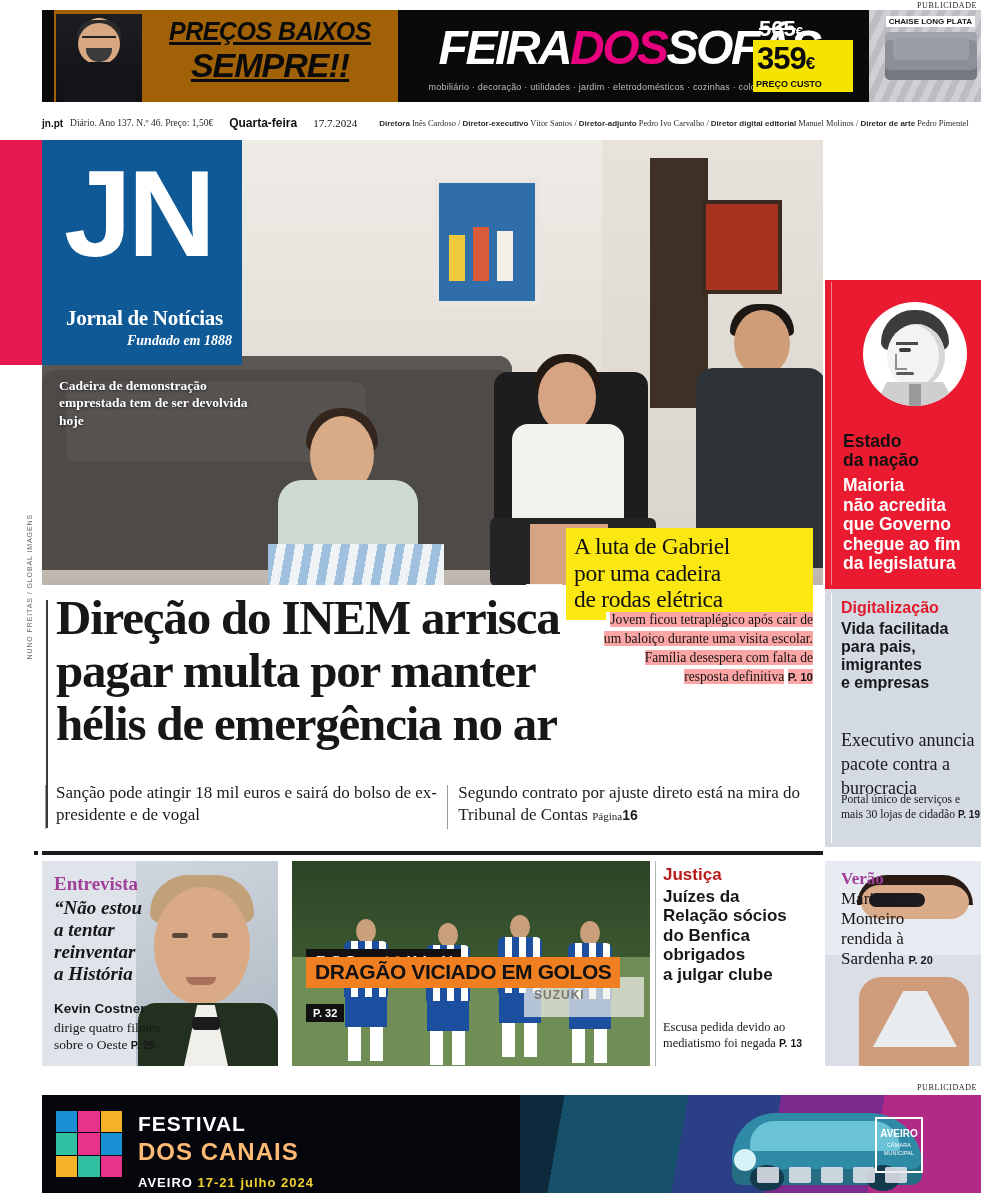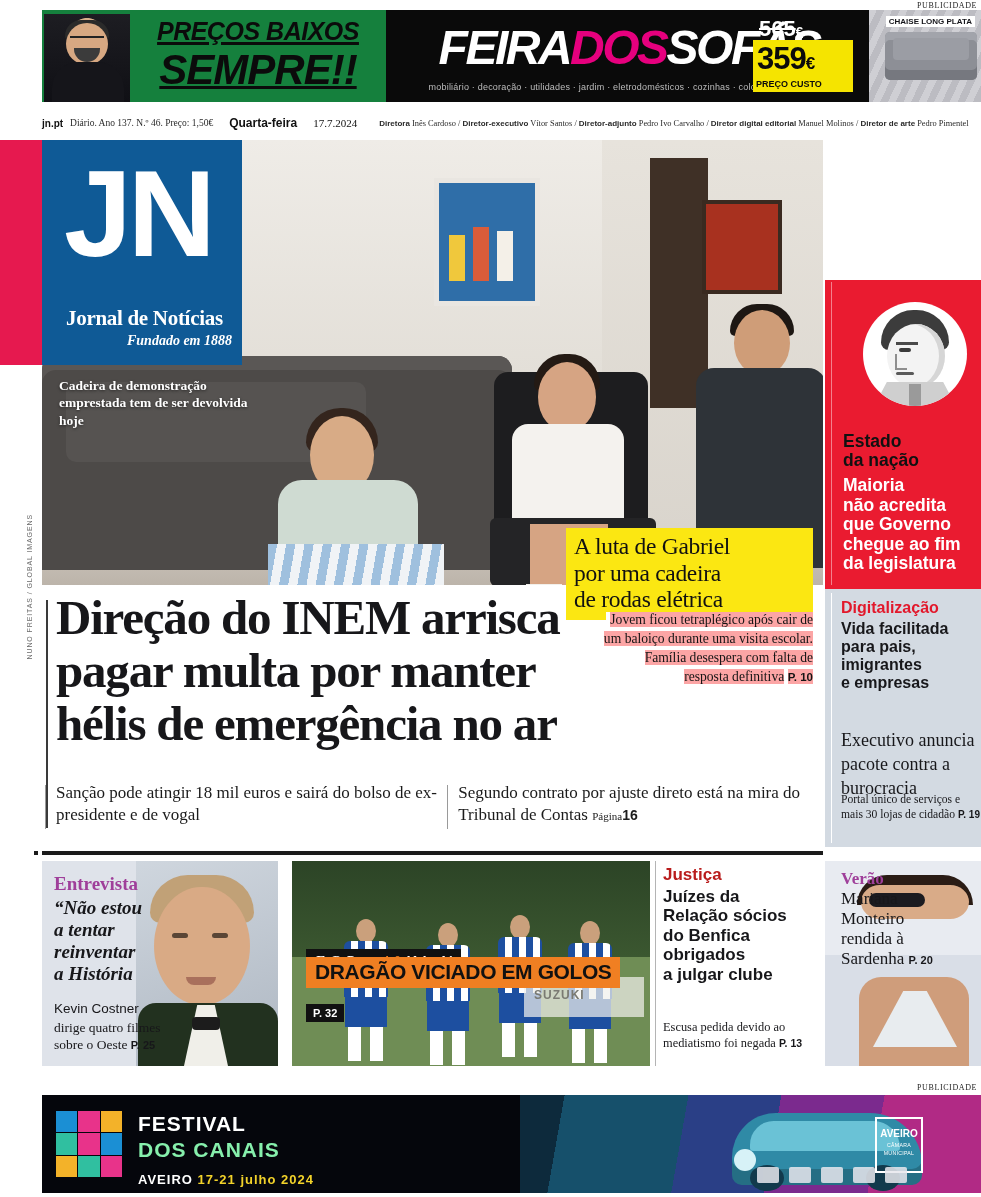--- a/index.html
+++ b/index.html
@@ -10,7 +10,7 @@
   
   .pub-label{position:absolute;right:4px;font-family:"Liberation Serif",serif;font-size:8px;letter-spacing:.6px;color:#222;}
   .top-ad{position:absolute;left:42px;top:10px;width:939px;height:92px;background:#0a0a0a;overflow:hidden;}
-  .ad-left{position:absolute;left:0;top:0;width:344px;height:108px;background:#15803d;}
+  .ad-left{position:absolute;left:12px;top:0;width:344px;height:108px;background:#a16207;}
   .ad-person{position:absolute;left:2px;top:4px;width:86px;height:88px;background:
      radial-gradient(circle at 50% 24%, #d9b08a 0 21%, rgba(0,0,0,0) 22%),
      linear-gradient(#1d1d22,#101015);}

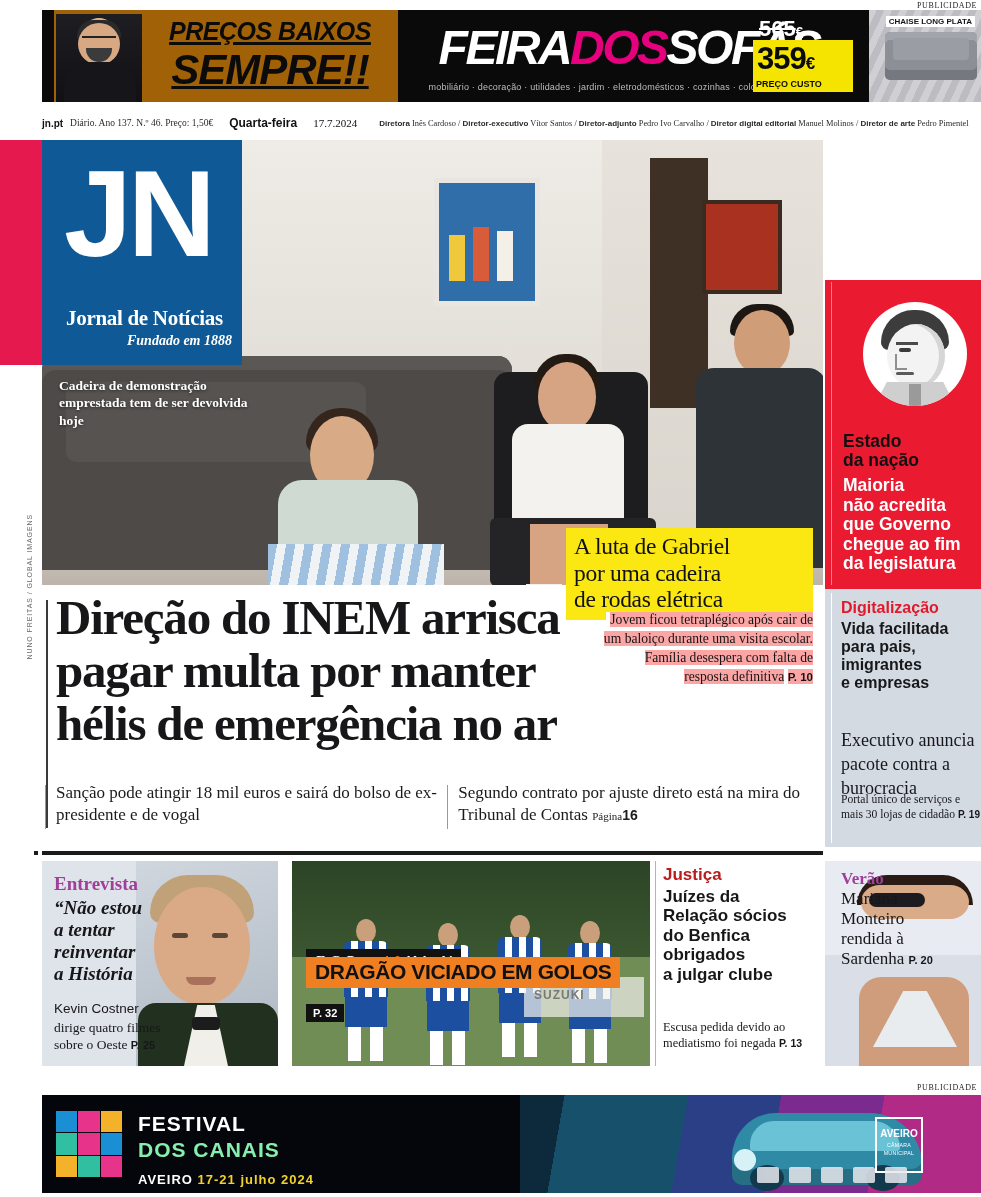--- a/index.html
+++ b/index.html
@@ -21,7 +21,7 @@
   .ad-body{position:absolute;left:8px;top:48px;width:72px;height:44px;background:#15151a;border-radius:26px 26px 0 0;}
   .ad-yellowtext{position:absolute;left:92px;top:8px;width:248px;text-align:center;}
   .ad-l1{font-family:"Liberation Sans",sans-serif;font-weight:bold;font-style:italic;font-size:25px;letter-spacing:-.5px;color:#0b0b0b;text-decoration:underline;text-decoration-thickness:3px;line-height:1.05;}
-  .ad-l2{font-family:"Liberation Sans",sans-serif;font-weight:bold;font-style:italic;font-size:42px;letter-spacing:-1px;color:#0b0b0b;text-decoration:underline;text-decoration-thickness:3px;line-height:1.05;margin-top:4px;}
+  .ad-l2{font-family:"Liberation Sans",sans-serif;font-weight:bold;font-style:italic;font-size:34px;letter-spacing:-1px;color:#0b0b0b;text-decoration:underline;text-decoration-thickness:3px;line-height:1.05;margin-top:4px;}
   .ad-center{position:absolute;left:352px;top:0;width:470px;height:92px;}
   .ad-feira{position:absolute;left:0;top:14px;width:470px;text-align:center;font-family:"Liberation Sans",sans-serif;font-weight:bold;font-style:italic;font-size:48px;letter-spacing:-2.5px;line-height:1;}
   .ad-feira .w1{color:#ffffff;}

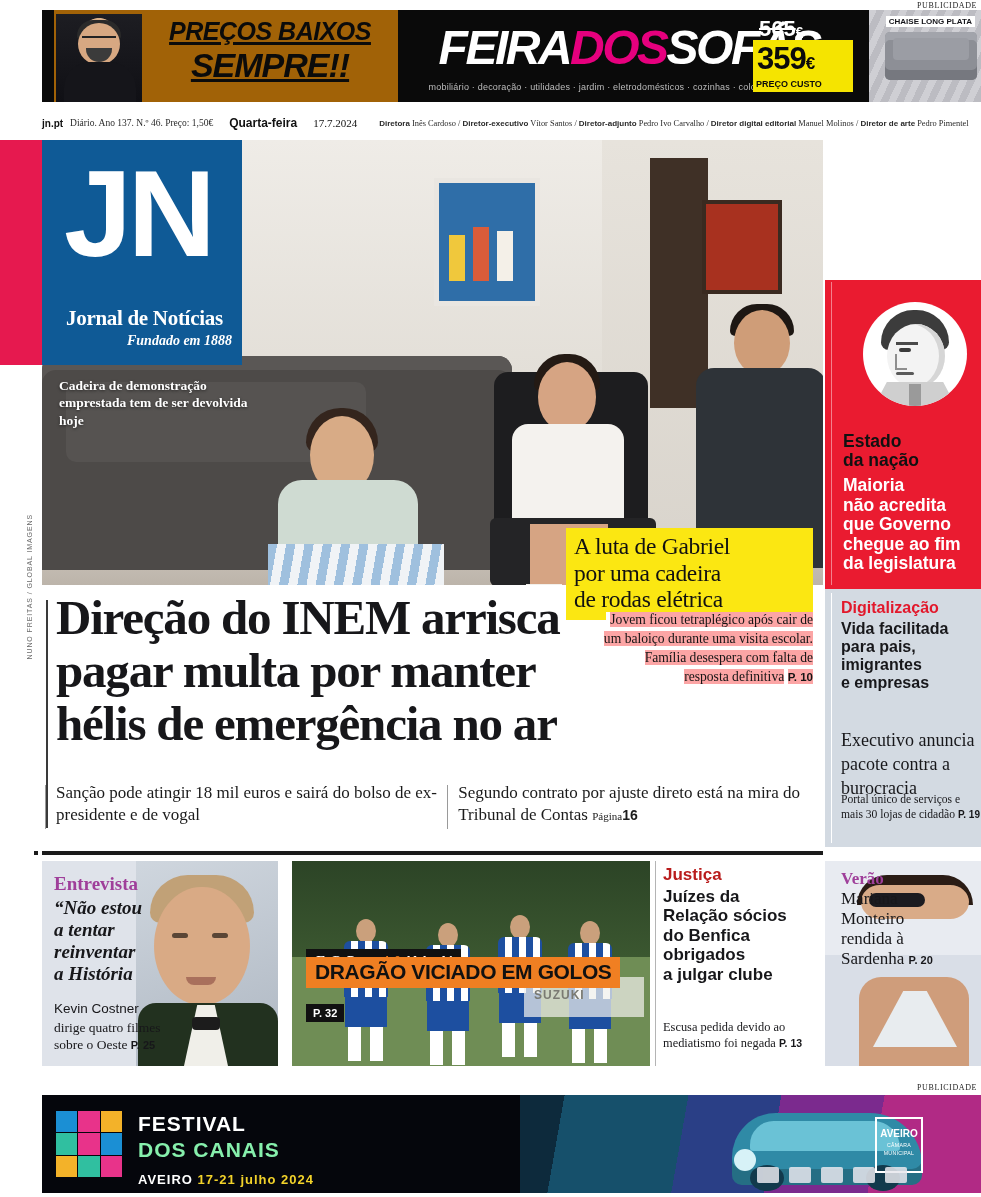--- a/index.html
+++ b/index.html
@@ -154,7 +154,7 @@
   .bi-bow{position:absolute;left:56px;top:156px;width:28px;height:13px;background:#1c1c1c;border-radius:4px;}
   .bi-kicker{position:absolute;left:12px;top:12px;font-family:"Liberation Serif",serif;font-weight:bold;font-size:19px;color:#9f3f9a;}
   .bi-quote{position:absolute;left:12px;top:36px;width:126px;font-family:"Liberation Serif",serif;font-weight:bold;font-style:italic;font-size:19px;line-height:1.16;color:#17171a;}
-  .bi-name{position:absolute;left:12px;top:140px;width:130px;font-family:"Liberation Sans",sans-serif;font-weight:normal;font-size:13.5px;color:#17171a;}
+  .bi-name{position:absolute;left:12px;top:140px;width:130px;font-family:"Liberation Sans",sans-serif;font-weight:bold;font-size:13.5px;color:#17171a;}
   .bi-desc{position:absolute;left:12px;top:158px;width:130px;font-family:"Liberation Serif",serif;font-size:13.5px;line-height:1.28;color:#17171a;}
   .bi-desc b{font-family:"Liberation Sans",sans-serif;font-weight:bold;font-size:11px;}
 

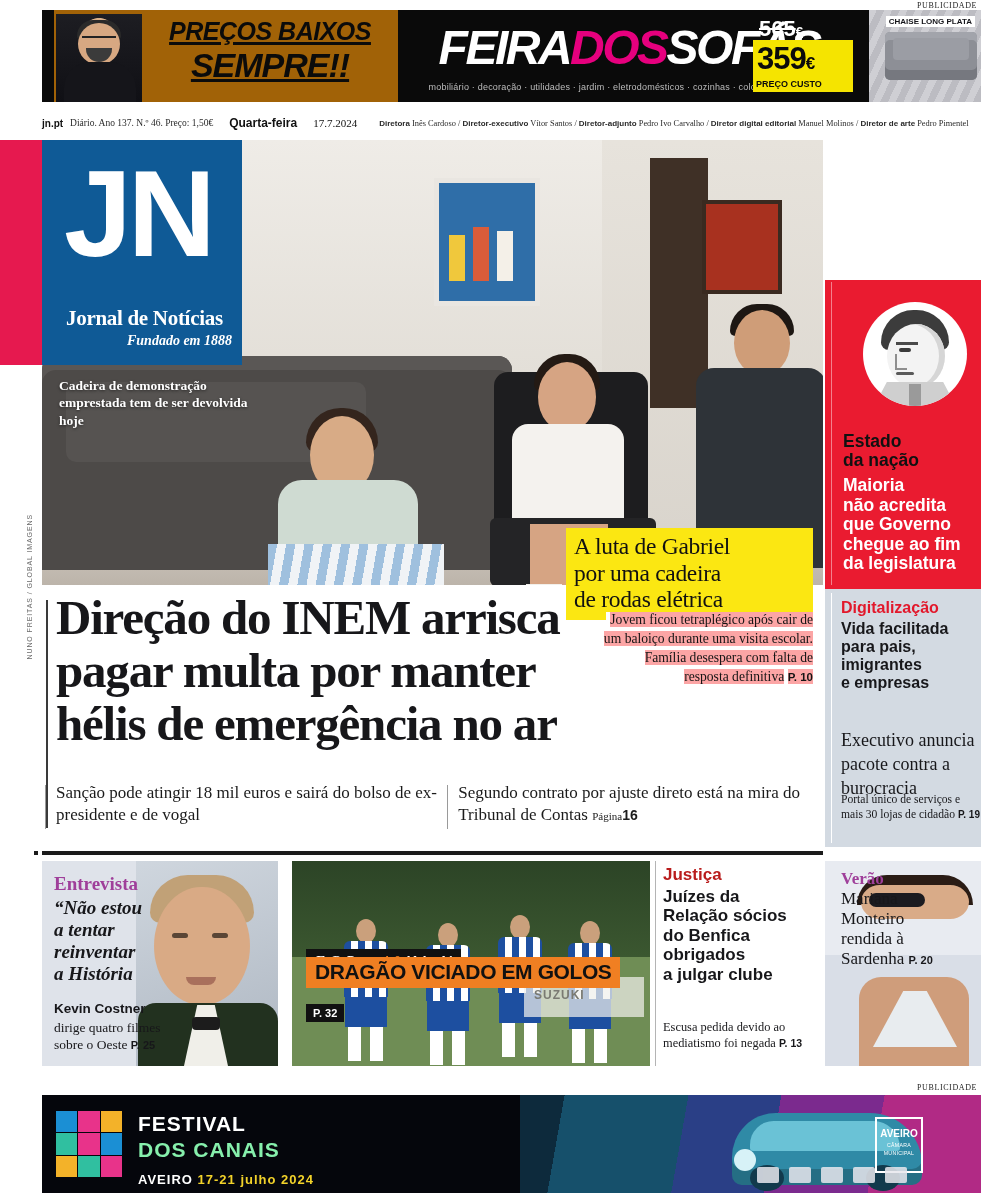--- a/index.html
+++ b/index.html
@@ -205,7 +205,7 @@
   .ba-logo i{display:block;}
   .ba-text{position:absolute;left:96px;top:16px;}
   .ba-t1{font-family:"Liberation Sans",sans-serif;font-weight:bold;font-size:21px;letter-spacing:1px;color:#ffffff;line-height:1.25;}
-  .ba-t2{font-family:"Liberation Sans",sans-serif;font-weight:bold;font-size:21px;letter-spacing:1px;color:#86efac;line-height:1.25;}
+  .ba-t2{font-family:"Liberation Sans",sans-serif;font-weight:bold;font-size:24px;letter-spacing:1px;color:#fdba74;line-height:1.25;}
   .ba-t3{font-family:"Liberation Sans",sans-serif;font-weight:bold;font-size:13px;letter-spacing:1px;color:#ffffff;margin-top:8px;}
   .ba-t3 em{color:#f2d22a;font-style:normal;}
   .ba-aveiro{position:absolute;right:58px;top:22px;width:44px;height:52px;border:2px solid #ffffff;text-align:center;}

